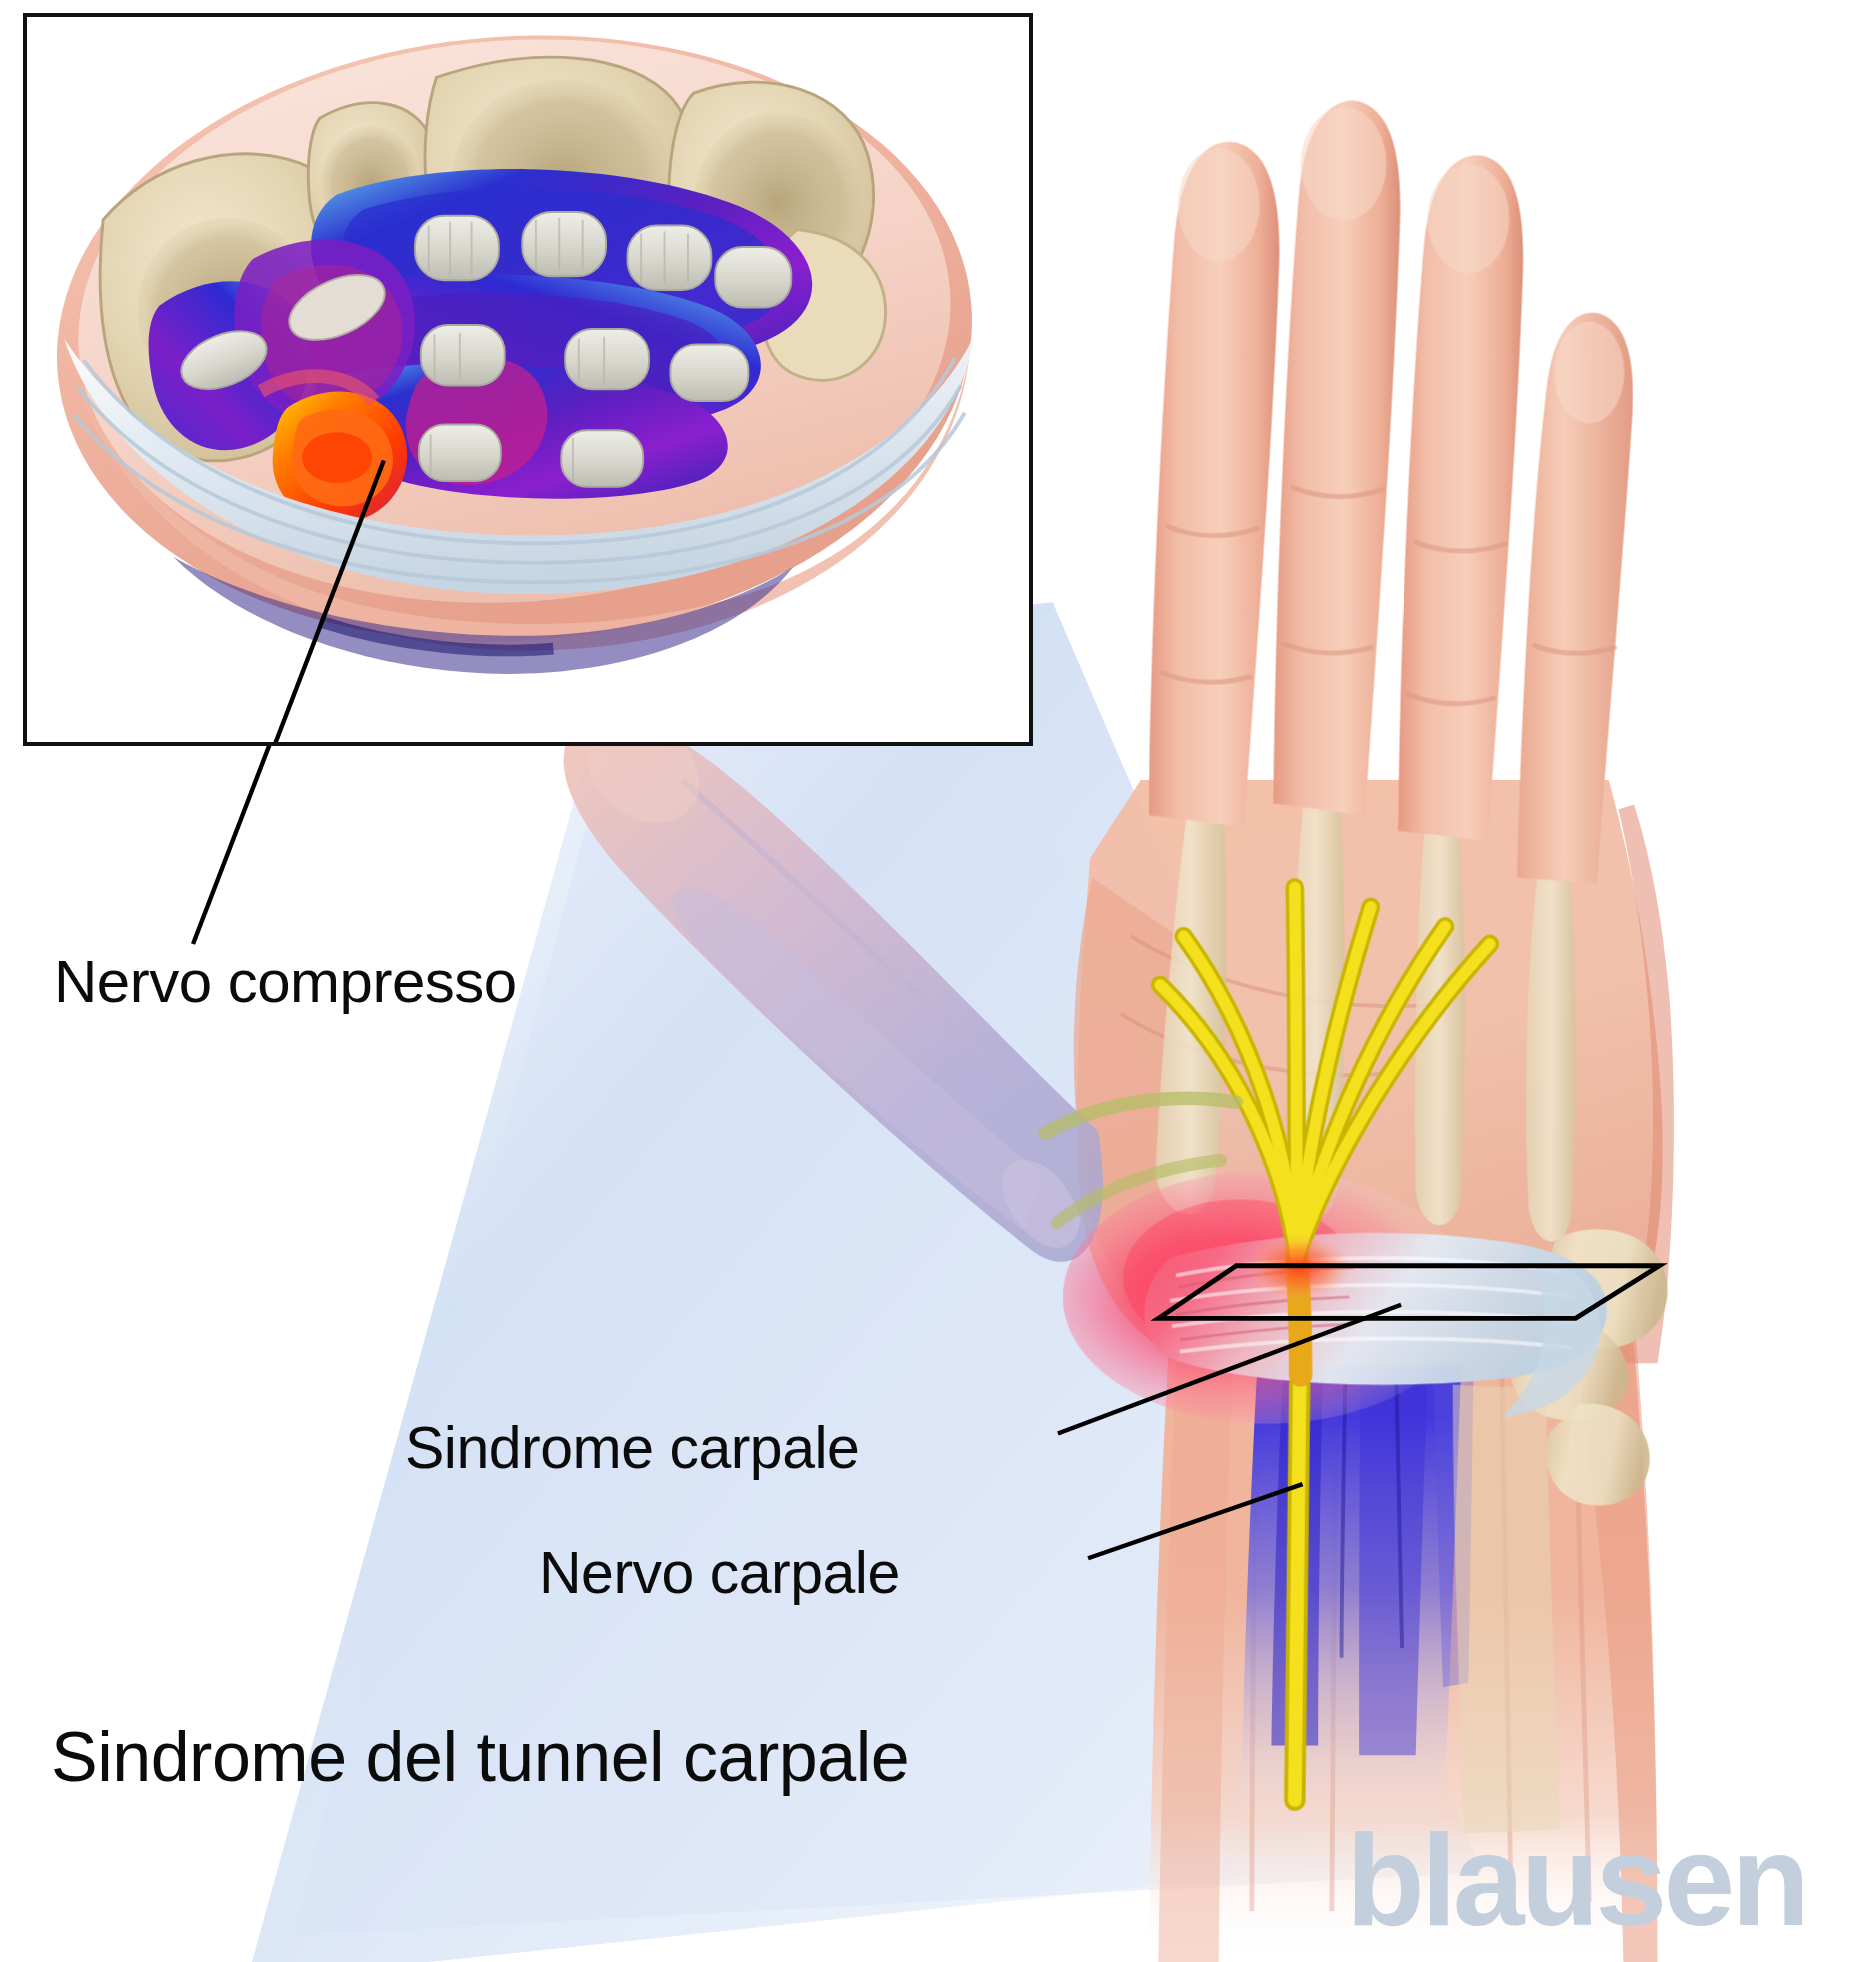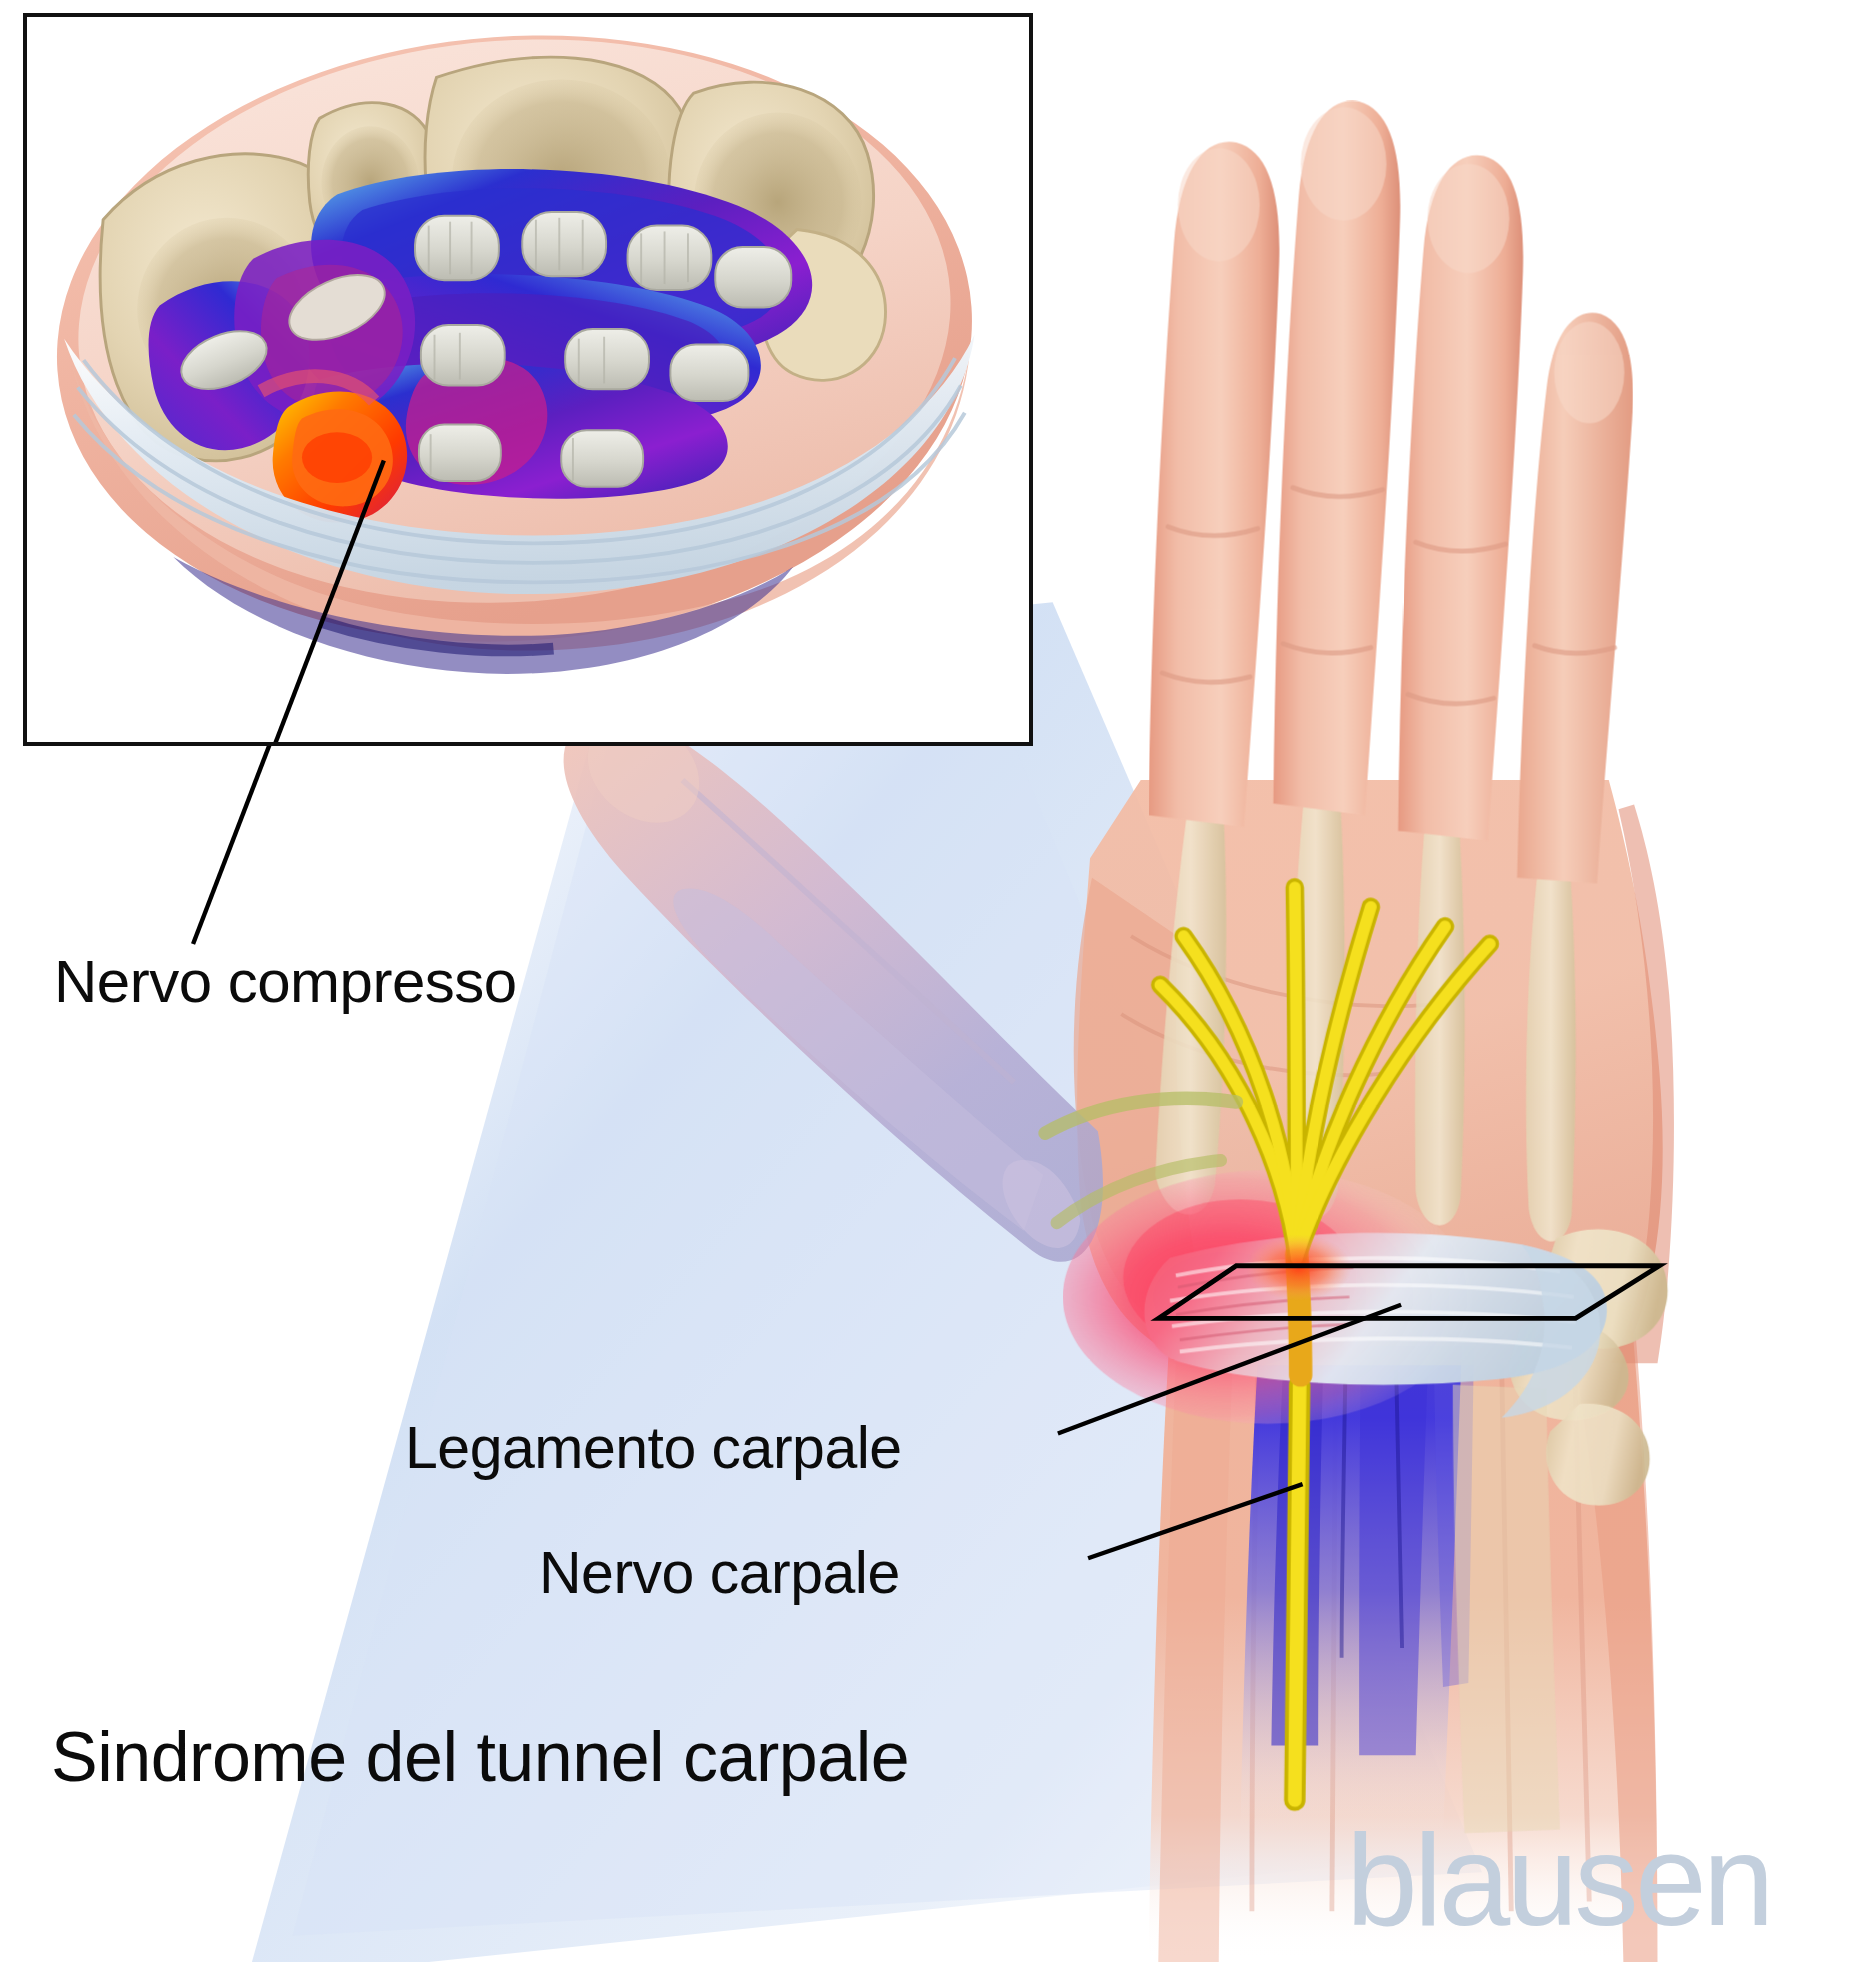--- a/index.html
+++ b/index.html
@@ -601,7 +601,7 @@
 
   <div class="lbl" id="lbl-nervo-compresso">Nervo compresso</div>
 
-  <div class="lbl" id="lbl-legamento">Legamento carpale</div>
+  <div class="lbl" id="lbl-legamento">Sindrome carpale</div>
 
   <div class="lbl" id="lbl-nervo-mediano">Nervo carpale</div>
 

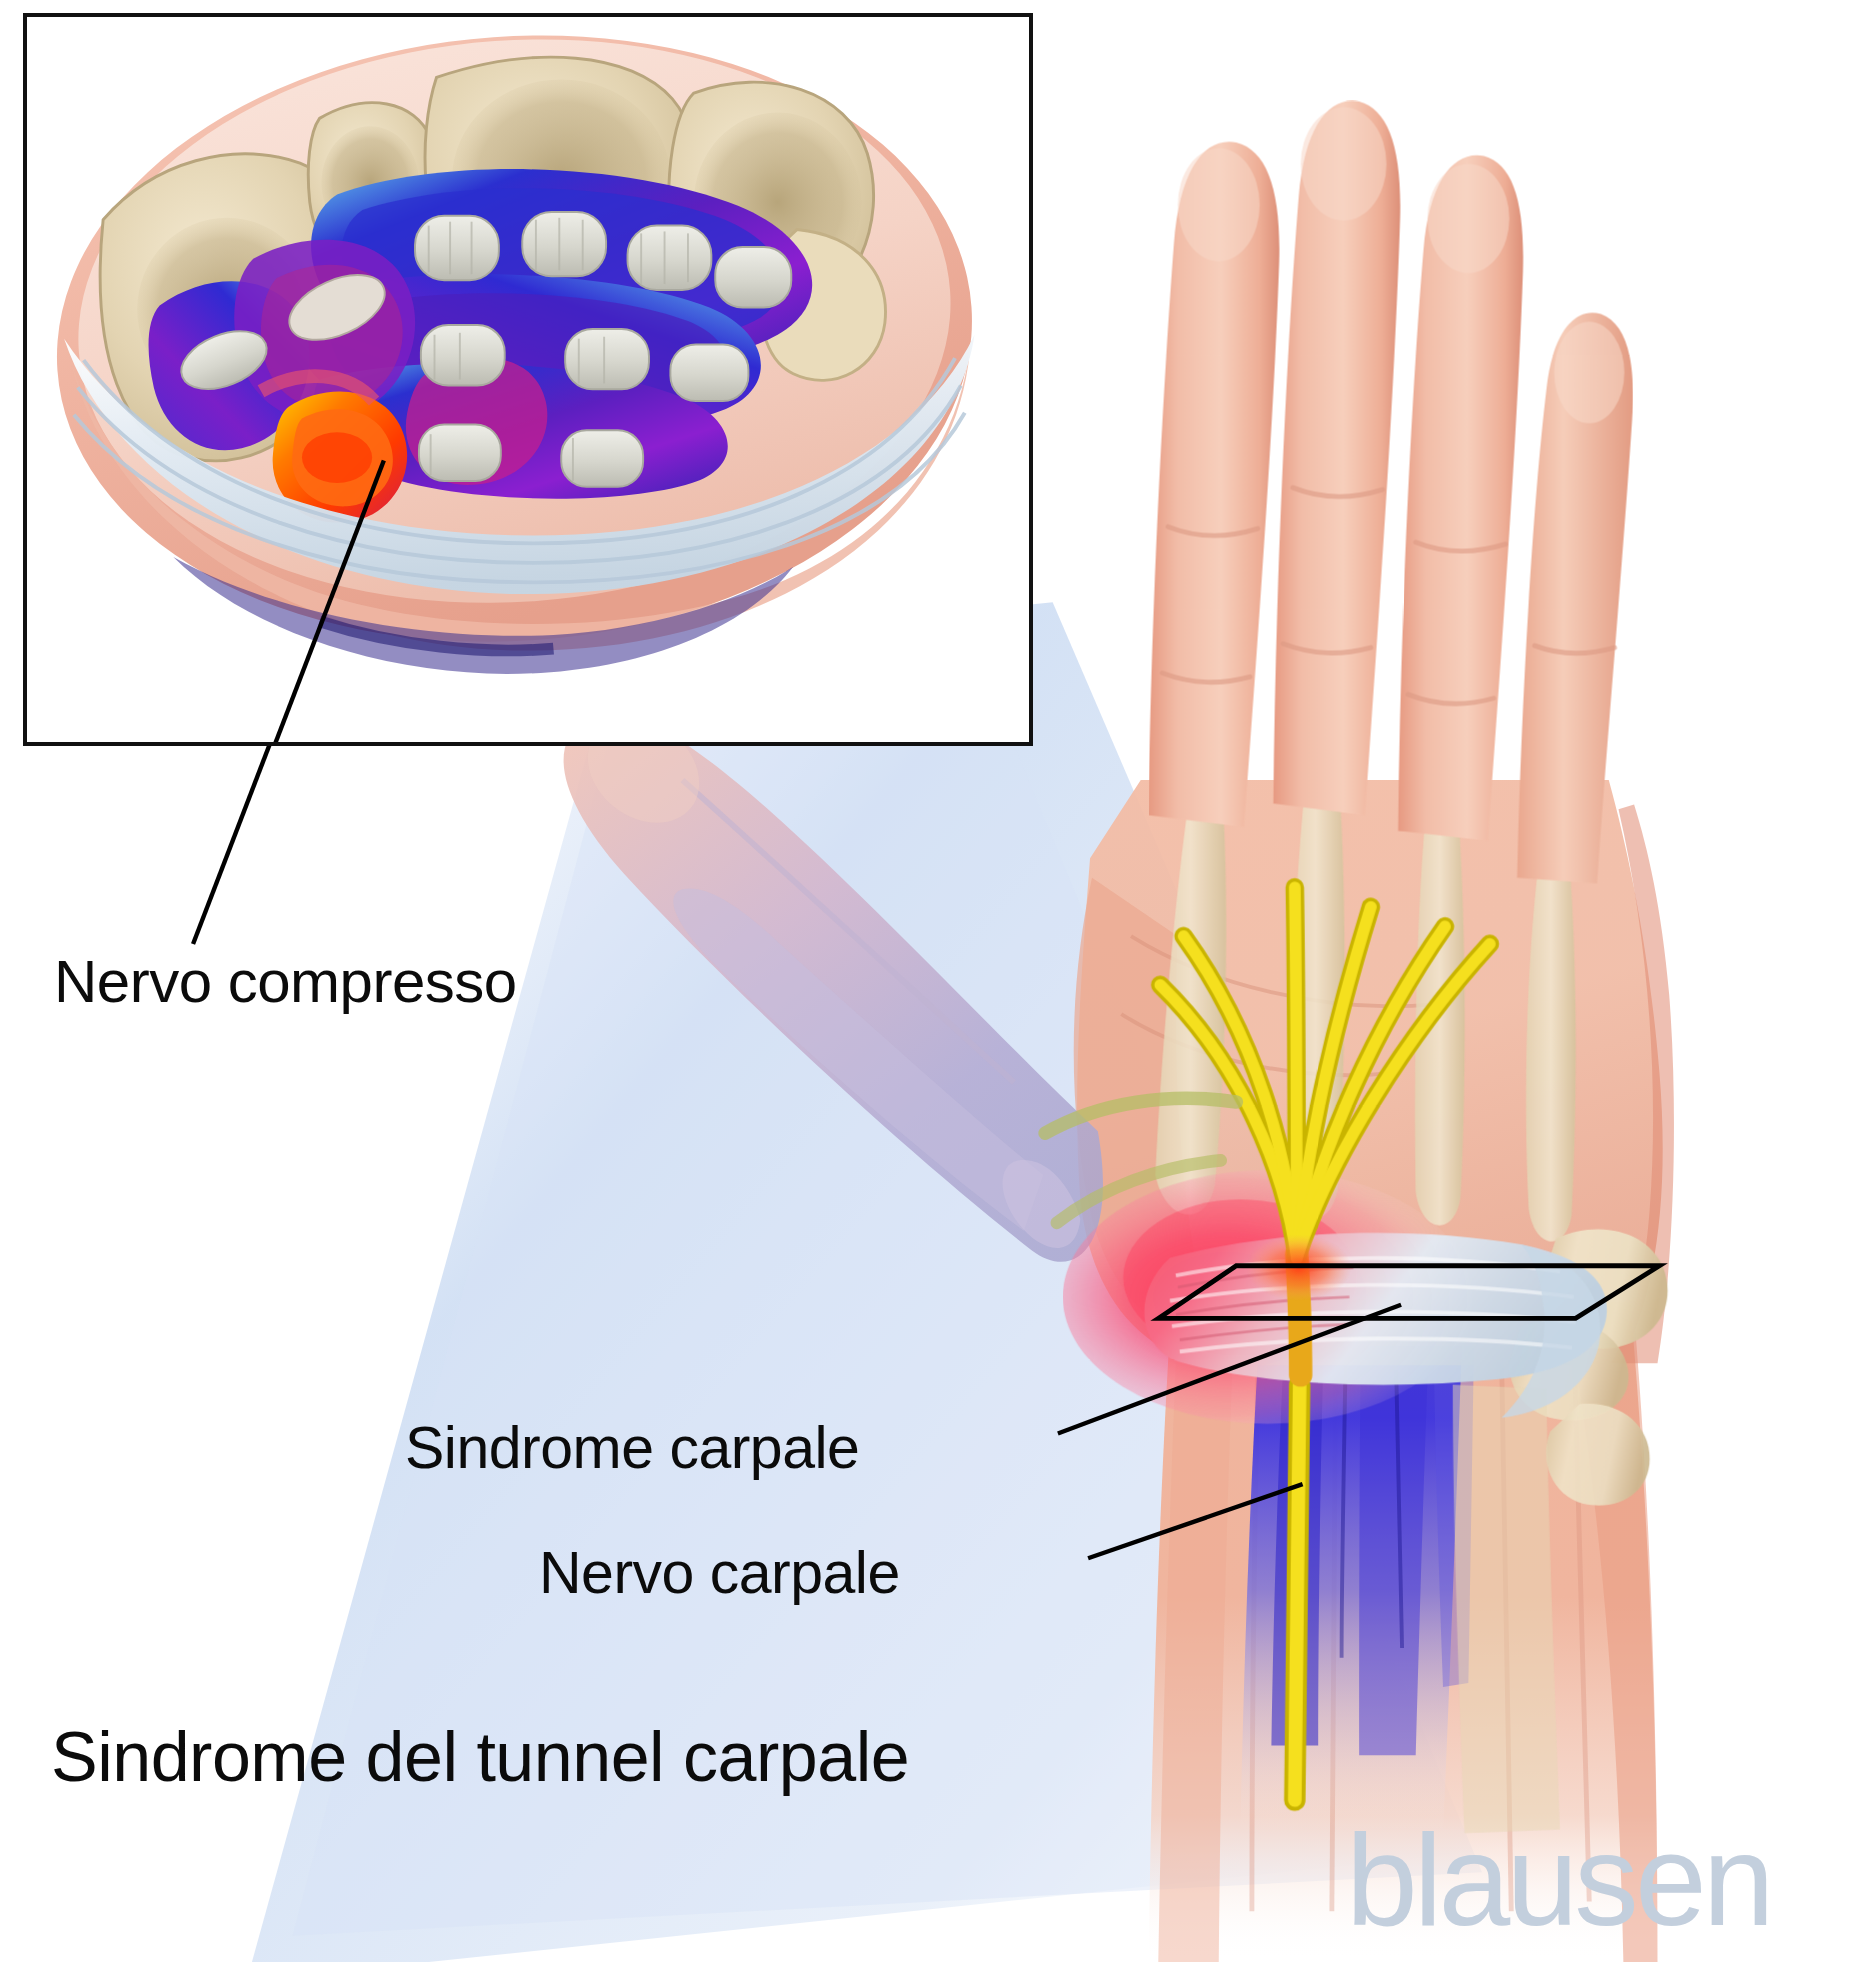--- a/index.html
+++ b/index.html
@@ -18,7 +18,7 @@
   #title-main{left:51px;top:1722px;font-size:70px;}
 
   #brand{position:absolute;left:1346px;top:1816px;font-size:129px;
-         color:#c3cfdd;letter-spacing:-3.9px;line-height:1;font-weight:400;}
+         color:#c3cfdd;letter-spacing:-3.9px;line-height:1;font-weight:700;}
 
   #inset-frame{position:absolute;left:23.4px;top:12.7px;width:1010px;height:733px;
                border:4.9px solid #111;background:#fff;box-sizing:border-box;

